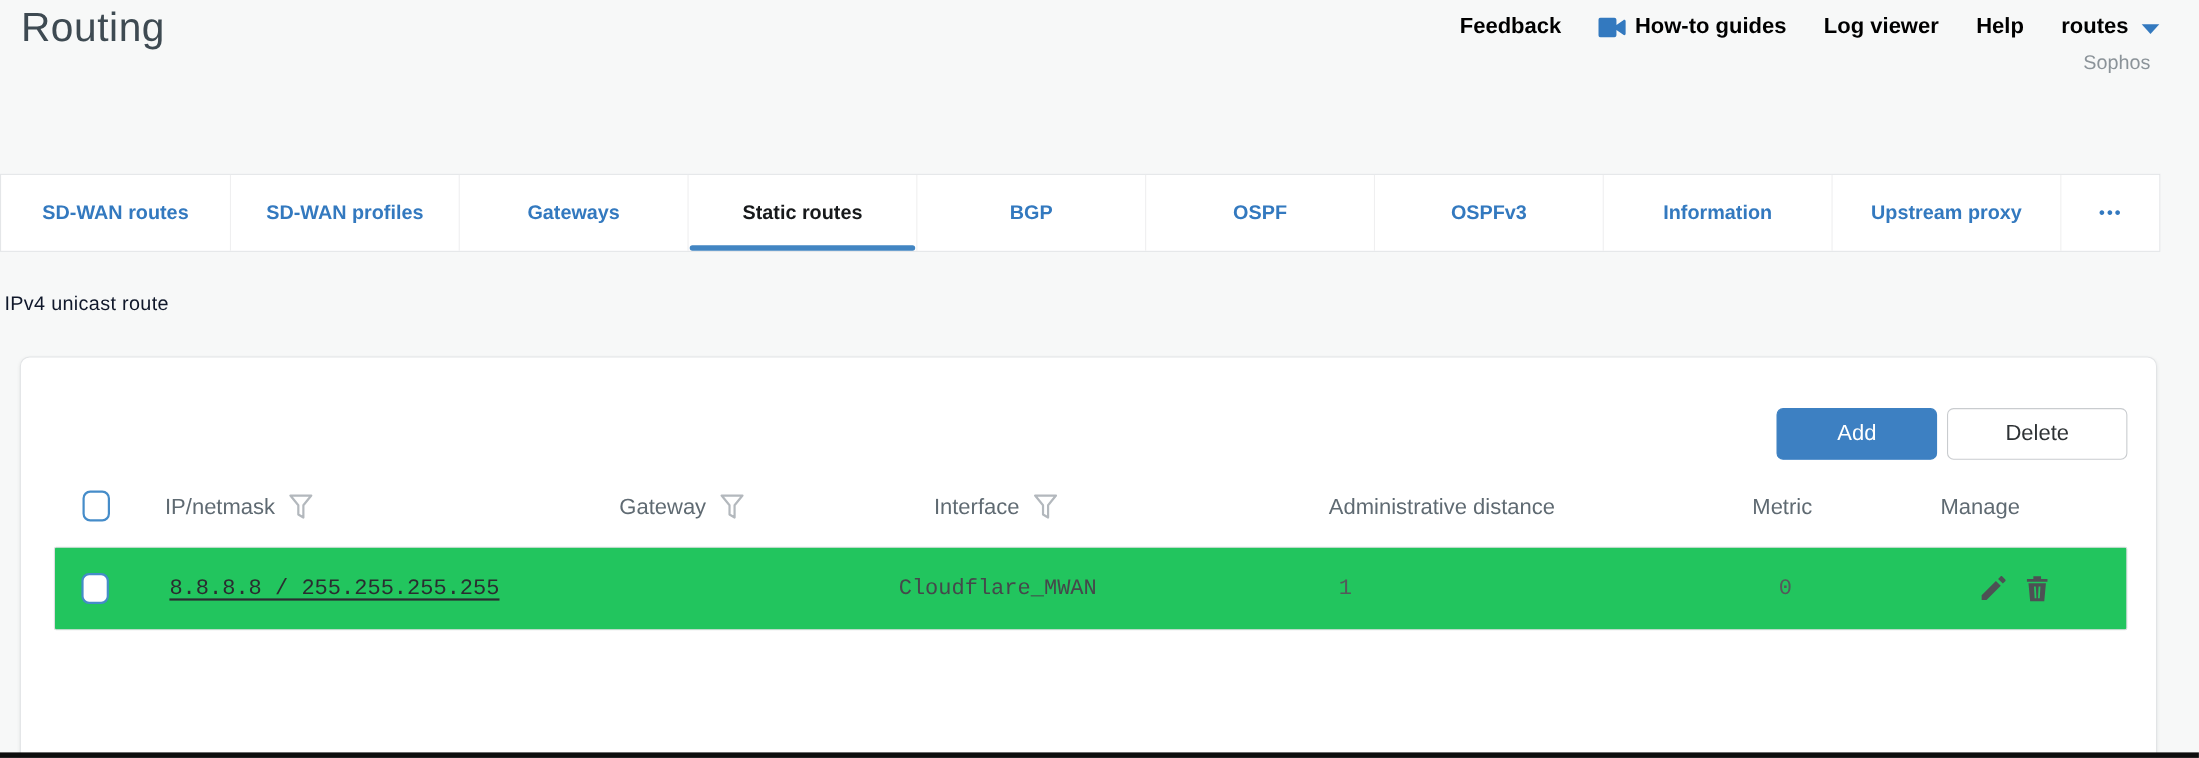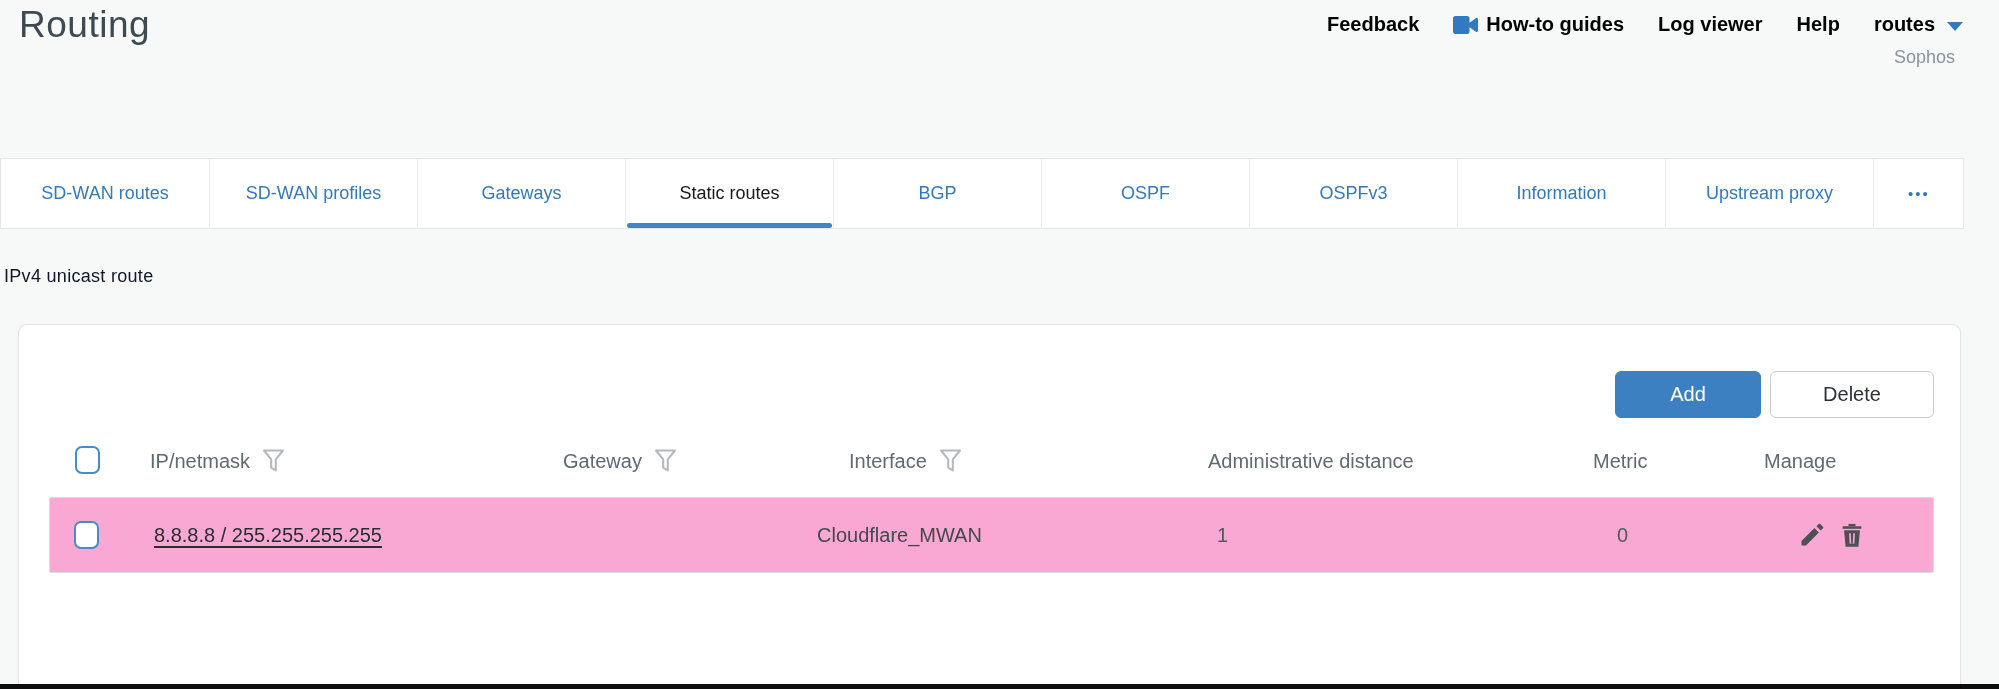--- a/index.html
+++ b/index.html
@@ -45,7 +45,7 @@
     position: relative;
     flex: 0 0 208px;
     display: flex; align-items: center; justify-content: center;
-    font-size: 18px; font-weight: 400; color: #3379bf;
+    font-size: 18px; font-weight: 700; color: #3379bf;
     cursor: pointer; white-space: nowrap;
   }
   .tab + .tab { border-left: 1px solid #efeff0; }

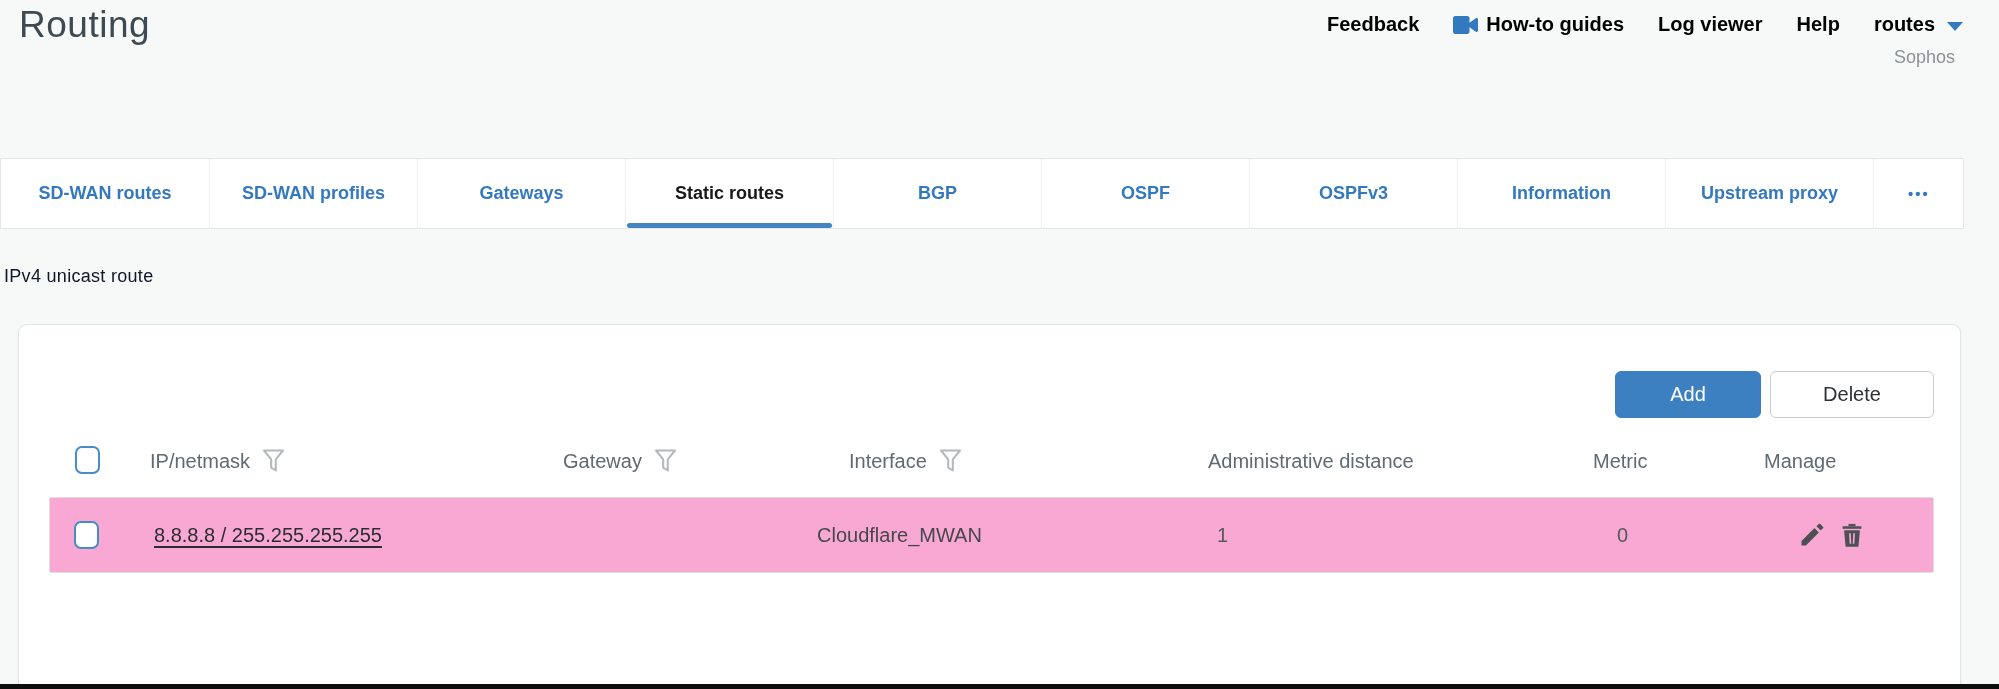--- a/index.html
+++ b/index.html
@@ -94,7 +94,7 @@
   .trow {
     position: absolute; left: 30px; top: 172px;
     width: 1885px; height: 76px;
-    border: 1px solid #dcdee0; background: #f9a8d4; border-radius: 2px;
+    border: 1px solid #dcdee0; background: #22c55e; border-radius: 2px; font-family: Liberation Mono, monospace;
   }
   .trow .checkbox { position: absolute; left: 24px; top: 23px; }
   .cell { position: absolute; top: 0; height: 100%; display: flex; align-items: center; font-size: 20px; color: #37393b; white-space: nowrap; }

